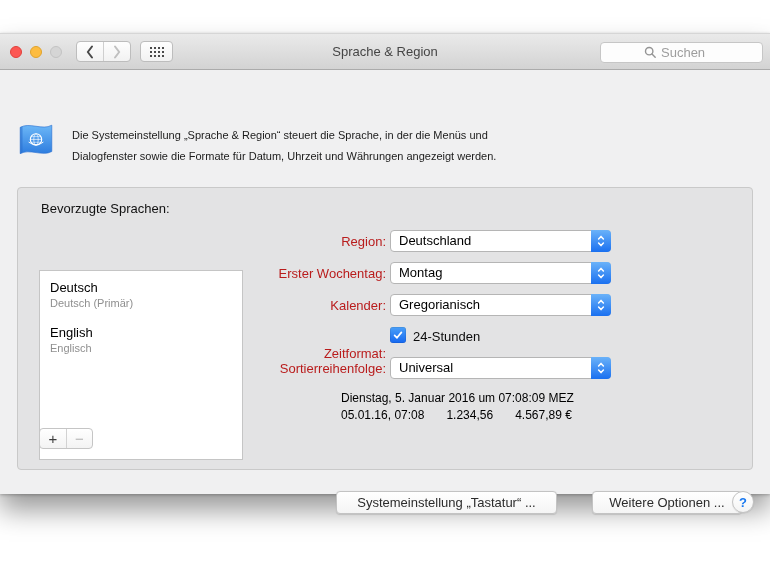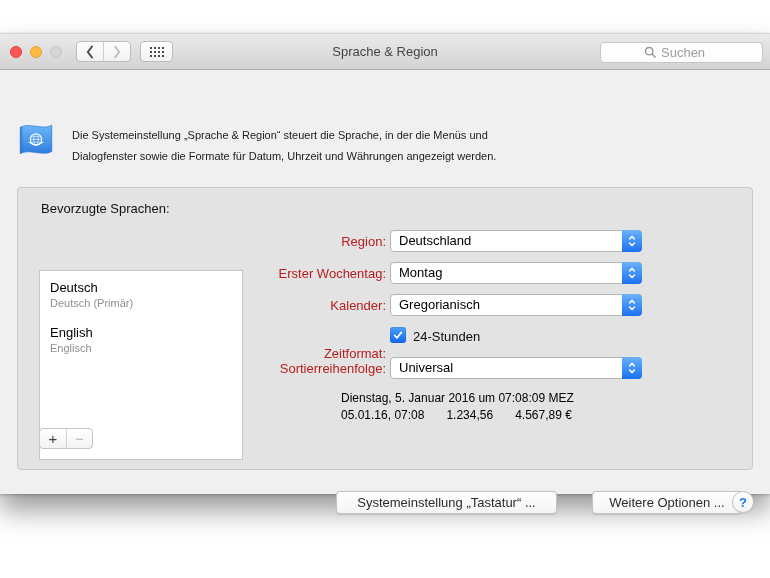--- a/index.html
+++ b/index.html
@@ -69,7 +69,7 @@
   .addrem .rem { color:#b3b3b3; border-left:1px solid #d2d2d2; }
 
   .flabel { position:absolute; width:268px; left:100px; text-align:right; font-size:13px; color:#b91c1c; }
-  .popup { position:absolute; left:372px; width:252px; height:22px; background:#fff;
+  .popup { position:absolute; left:372px; width:221px; height:22px; background:#fff;
     border:1px solid #b5b5b5; border-radius:4px; cursor:pointer; }
   .popup .val { position:absolute; left:8px; top:2px; font-size:13px; color:#000; }
   .popup .cap { position:absolute; right:-1px; top:-1px; width:20px; height:22px;

